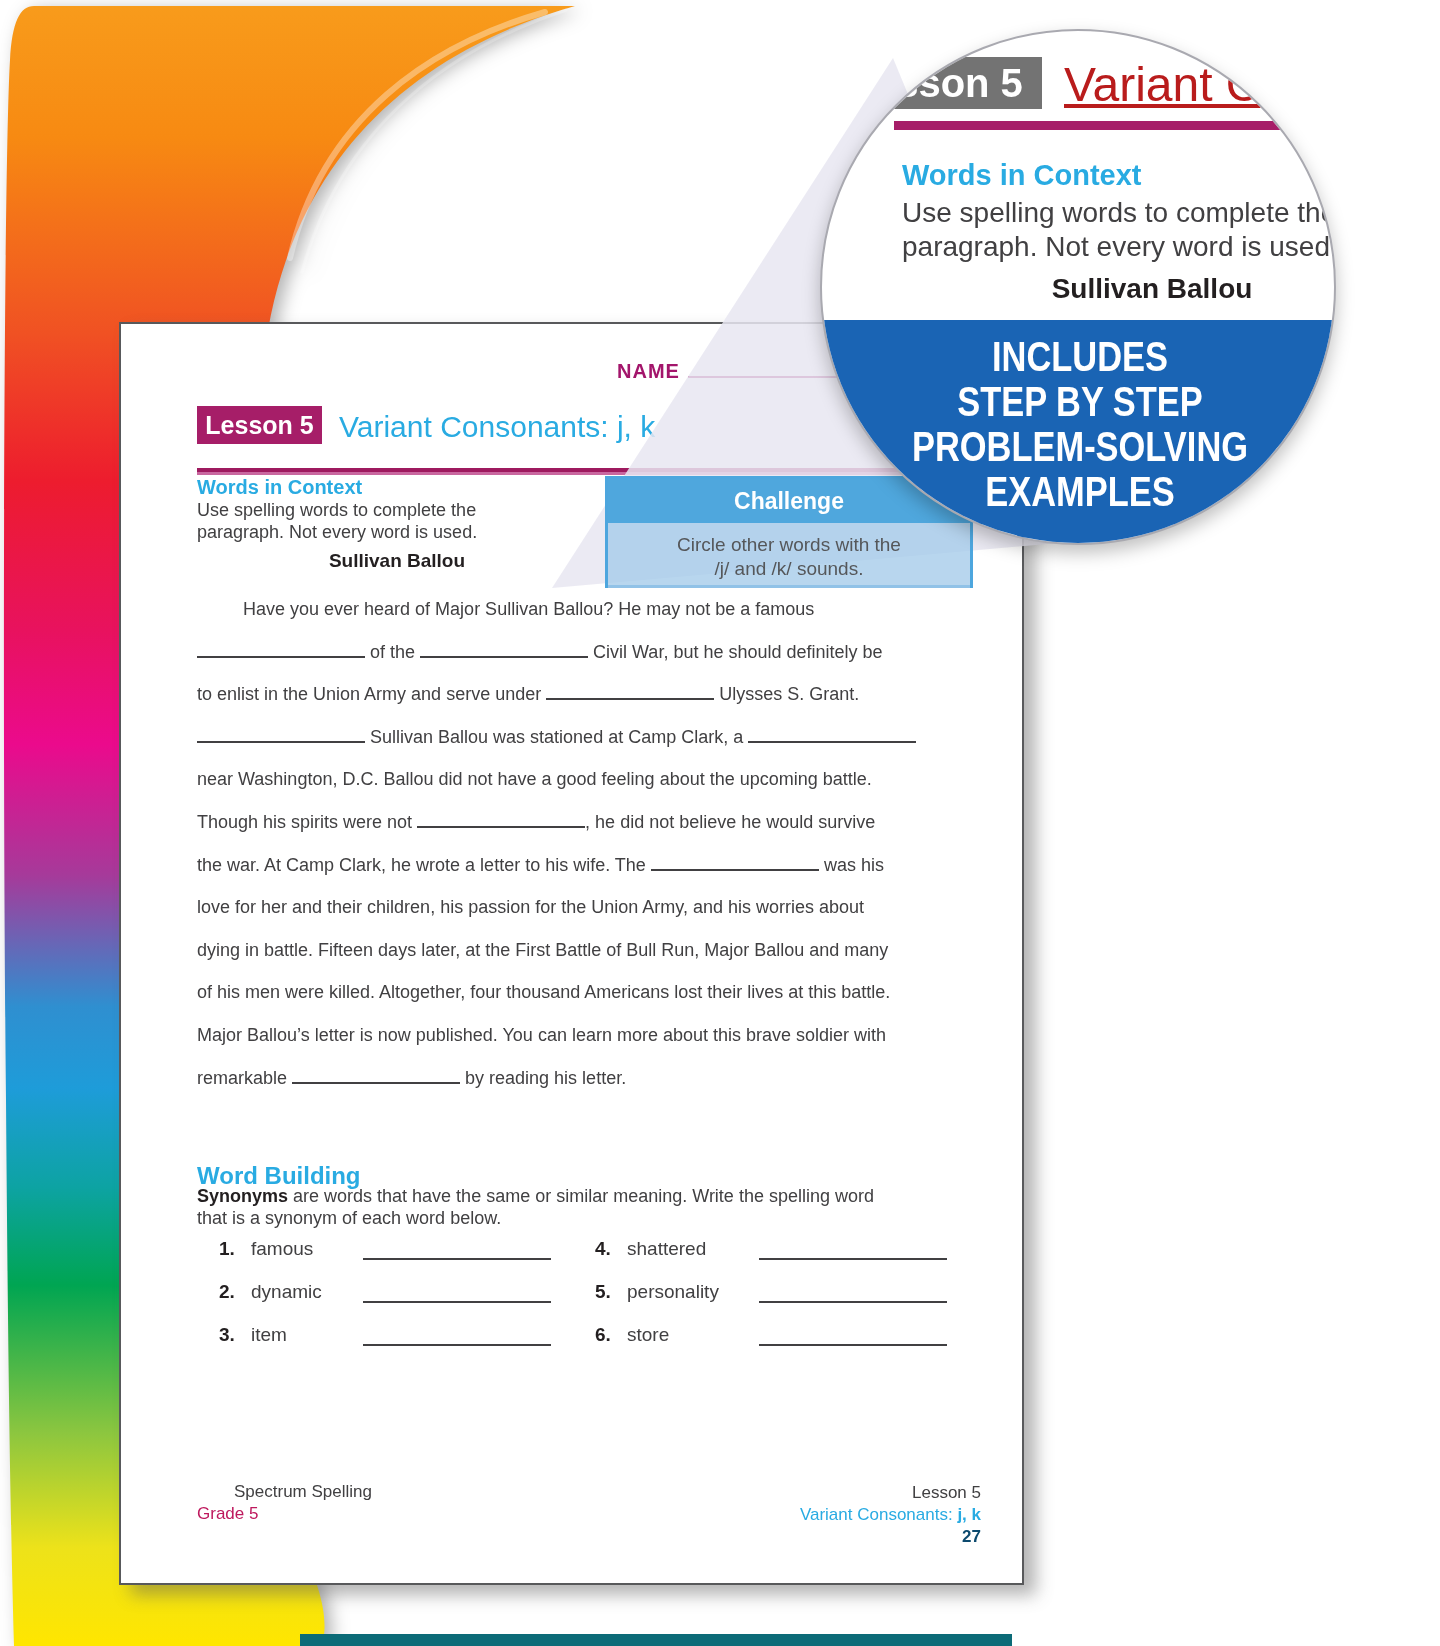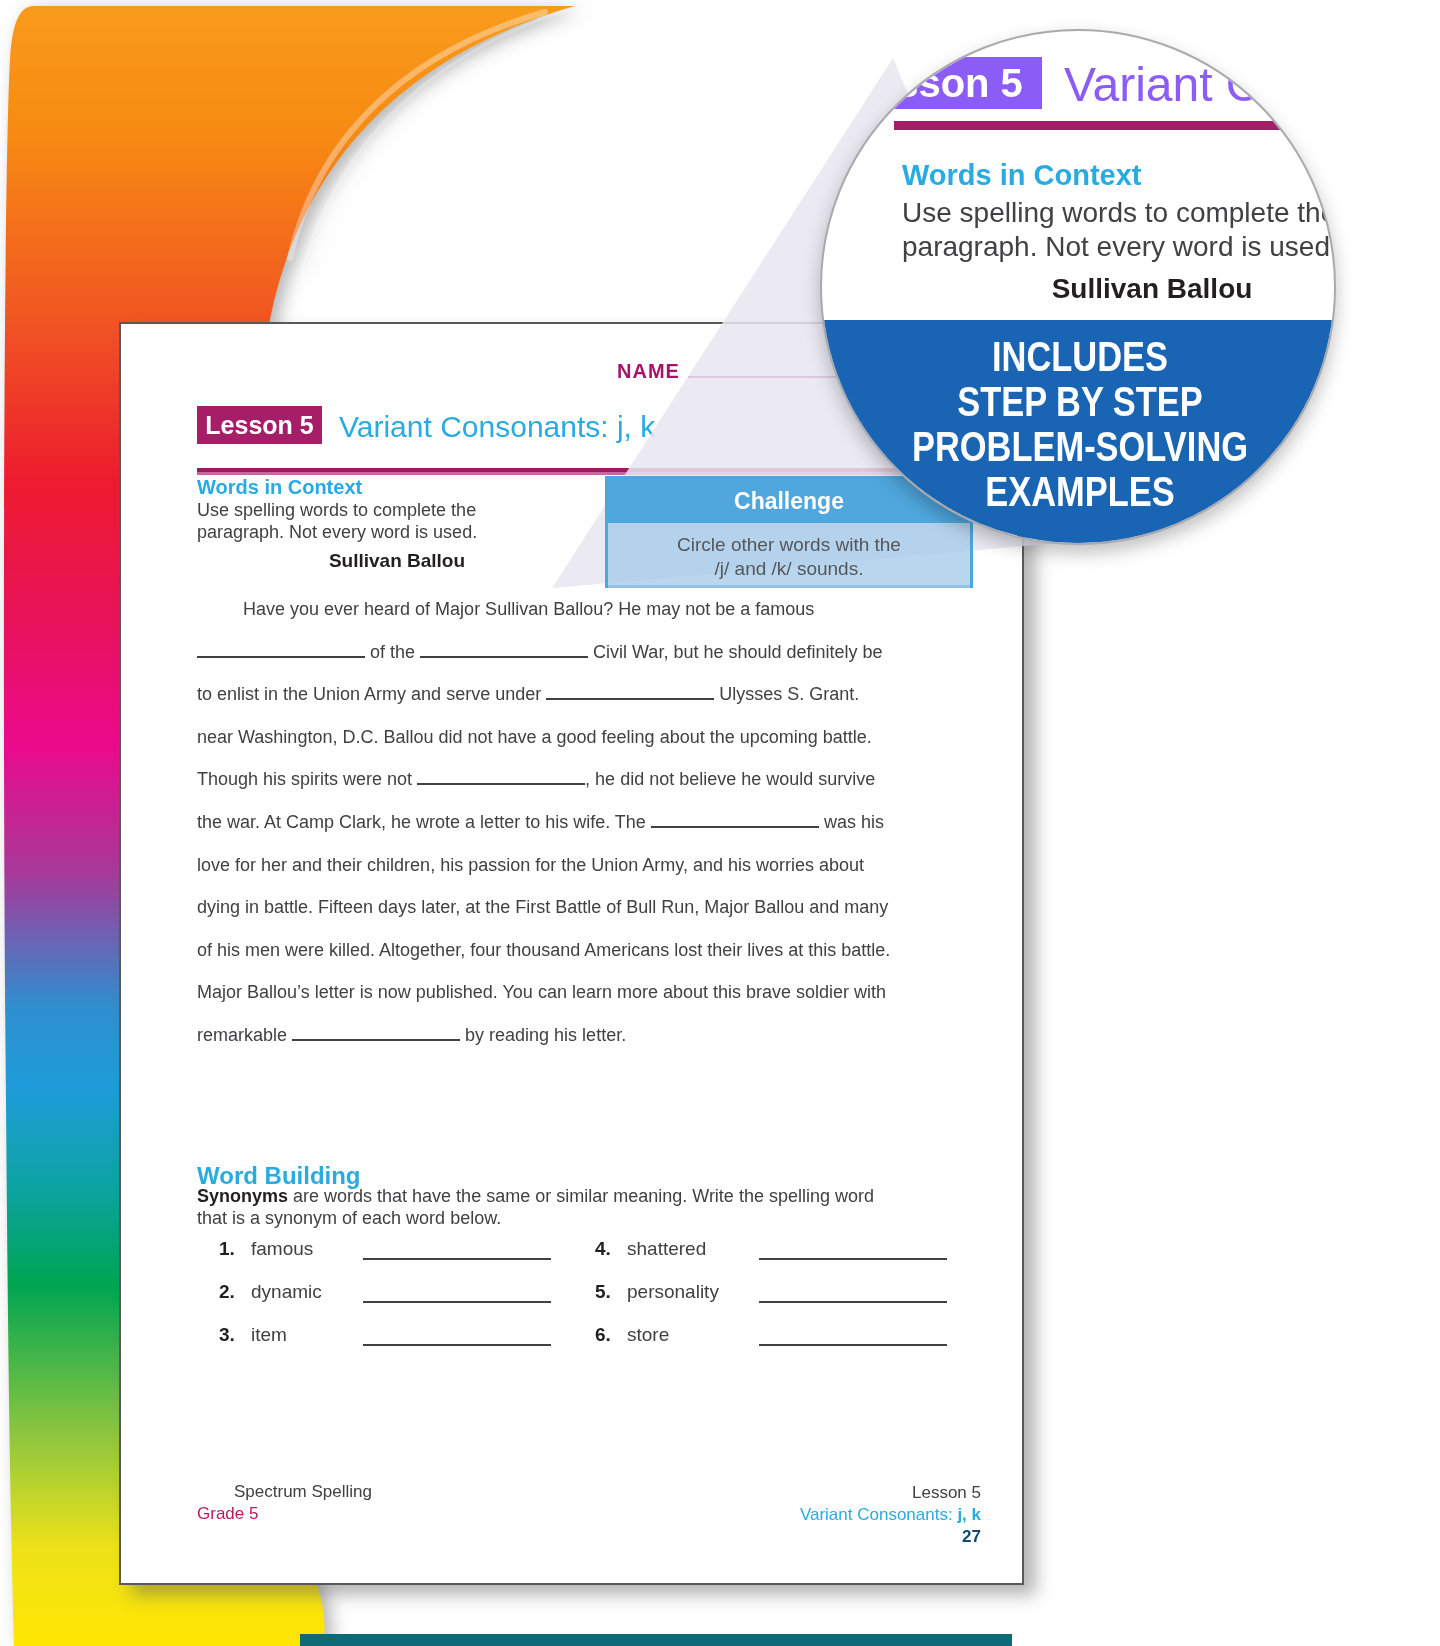--- a/index.html
+++ b/index.html
@@ -79,7 +79,7 @@
     background:#ffffff;border:2px solid #A9A9B0;box-sizing:border-box;overflow:hidden;
     box-shadow:0 8px 18px rgba(0,0,0,0.25);
   }
-  .mag-badge{position:absolute;left:55px;top:26px;width:165px;height:52px;background:#8b5cf6;
+  .mag-badge{position:absolute;left:55px;top:26px;width:165px;height:52px;background:#737373;
     color:#fff;font-weight:bold;font-size:40px;text-align:center;line-height:52px;}
   .mag-title{position:absolute;left:242px;top:26px;font-size:48px;color:#8b5cf6;white-space:nowrap;}
   .mag-rule{position:absolute;left:72px;top:90px;width:450px;height:9px;background:#A61E68;}

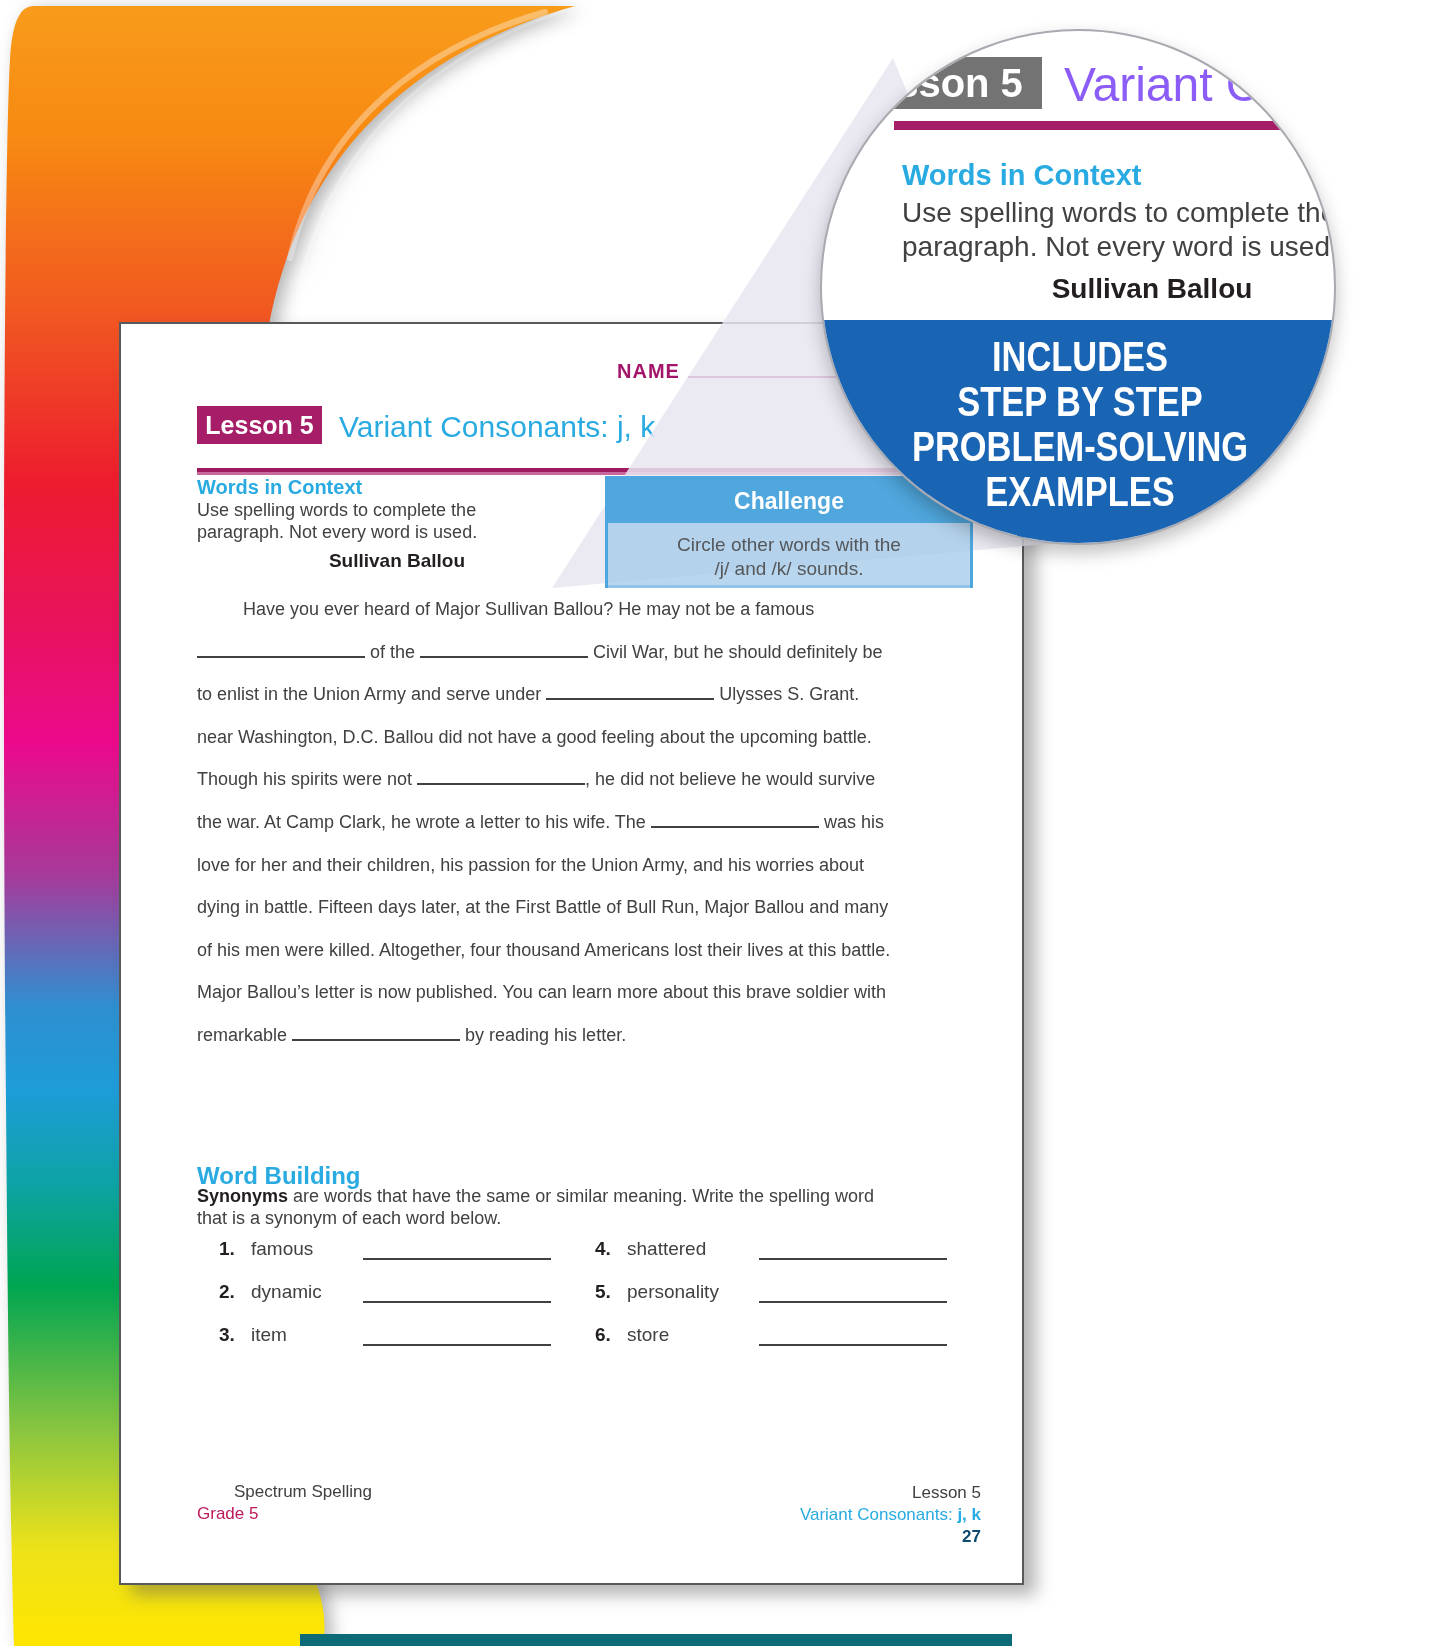--- a/index.html
+++ b/index.html
@@ -81,7 +81,7 @@
   }
   .mag-badge{position:absolute;left:55px;top:26px;width:165px;height:52px;background:#737373;
     color:#fff;font-weight:bold;font-size:40px;text-align:center;line-height:52px;}
-  .mag-title{position:absolute;left:242px;top:26px;font-size:48px;color:#8b5cf6;white-space:nowrap;}
+  .mag-title{position:absolute;left:242px;top:26px;font-size:48px;color:#b91c1c;white-space:nowrap;text-decoration:underline;}
   .mag-rule{position:absolute;left:72px;top:90px;width:450px;height:9px;background:#A61E68;}
   .mag-heading{position:absolute;left:80px;top:128px;font-size:29px;font-weight:bold;color:#29ABE2;}
   .mag-line1{position:absolute;left:80px;top:166px;font-size:28px;white-space:nowrap;}

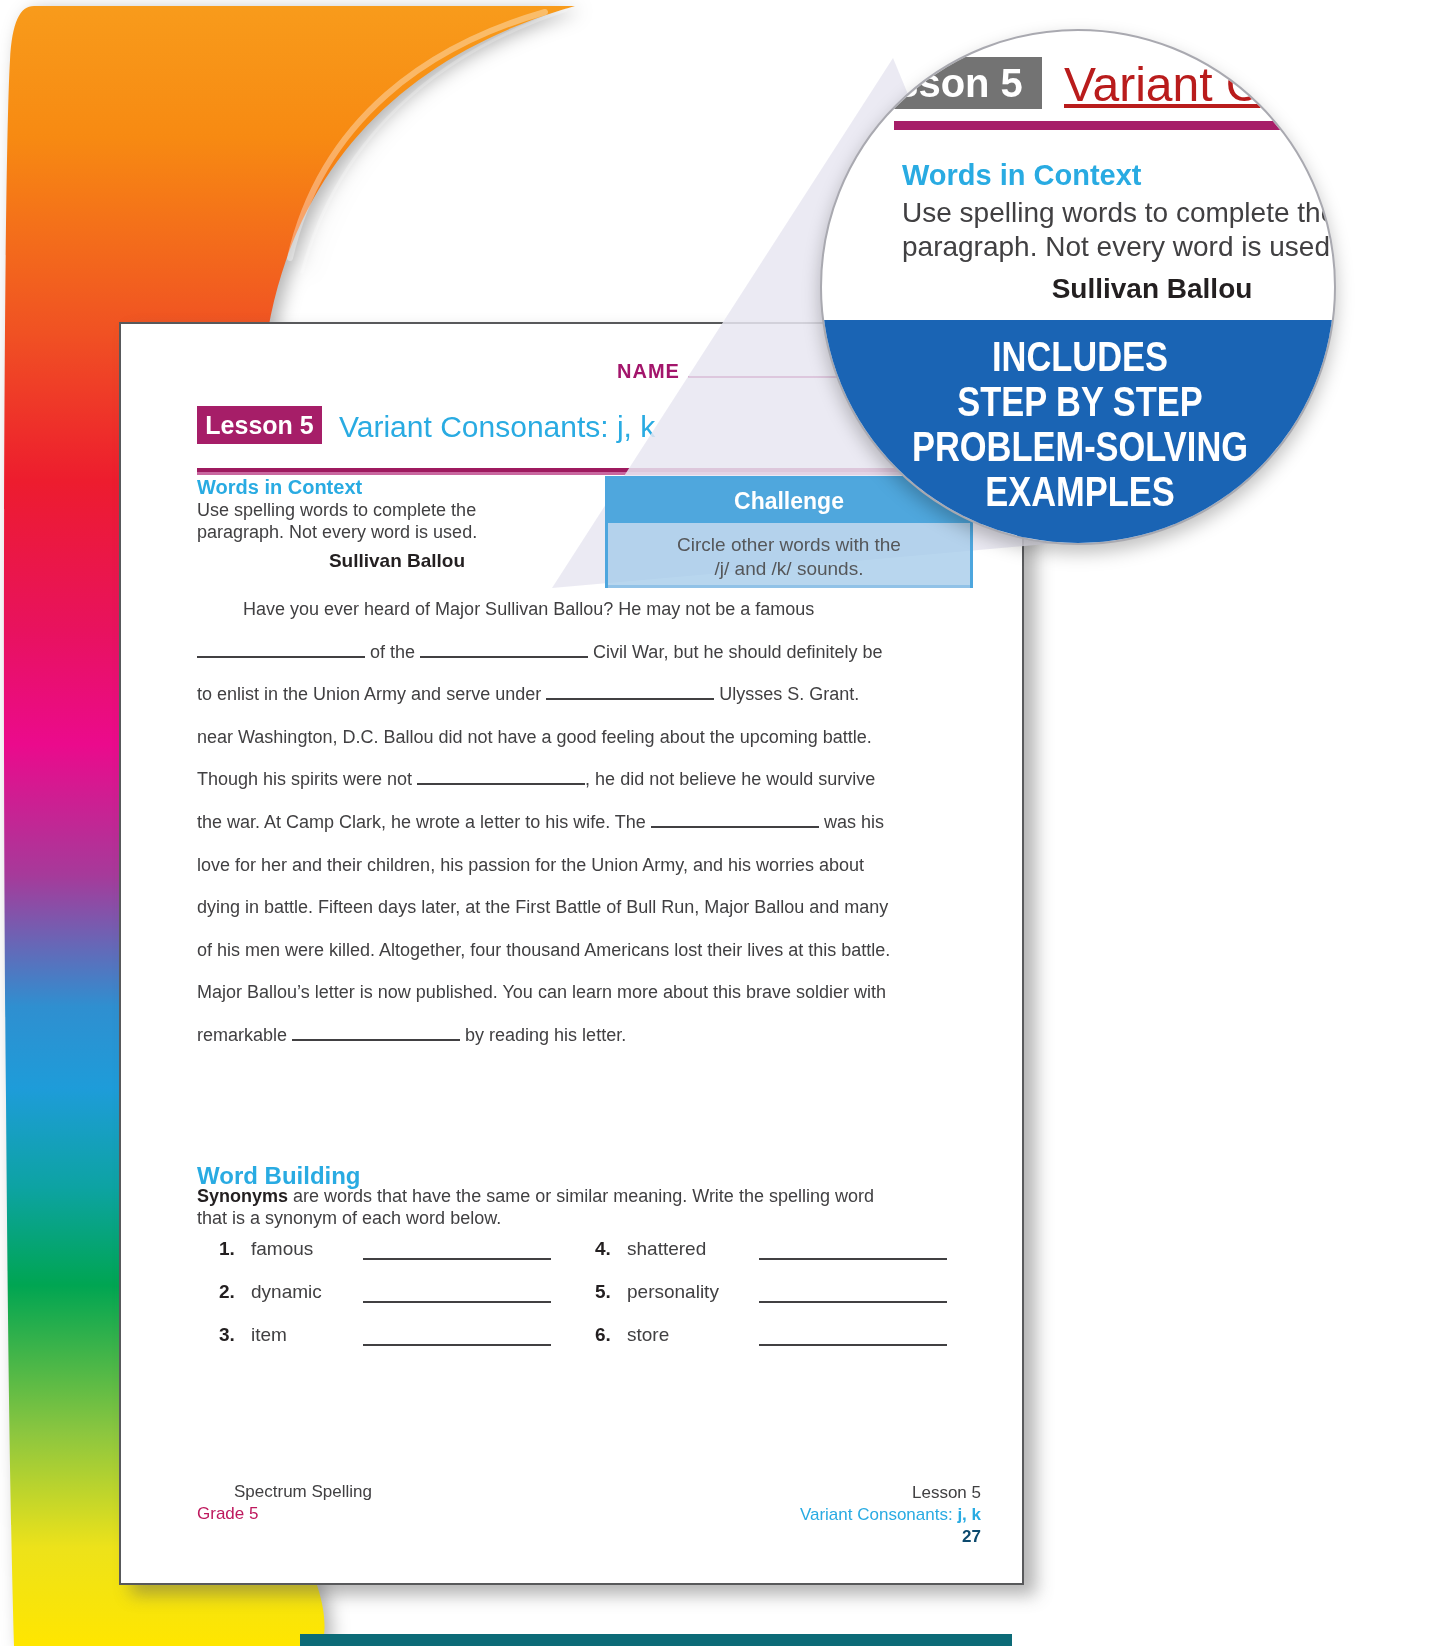--- a/index.html
+++ b/index.html
@@ -154,6 +154,7 @@
         <div class="para-line indent"><span>Have you ever heard of Major Sullivan Ballou? He may not be a famous</span></div>
         <div class="para-line"><span class="blank"></span><span> of the </span><span class="blank"></span><span> Civil War, but he should definitely be</span></div>
         <div class="para-line"><span>to enlist in the Union Army and serve under </span><span class="blank"></span><span> Ulysses S. Grant.</span></div>
+        <div class="para-line"><span class="blank"></span><span> Sullivan Ballou was stationed at Camp Clark, a </span><span class="blank"></span></div>
         <div class="para-line"><span>near Washington, D.C. Ballou did not have a good feeling about the upcoming battle.</span></div>
         <div class="para-line"><span>Though his spirits were not </span><span class="blank"></span><span>, he did not believe he would survive</span></div>
         <div class="para-line"><span>the war. At Camp Clark, he wrote a letter to his wife. The </span><span class="blank"></span><span> was his</span></div>

